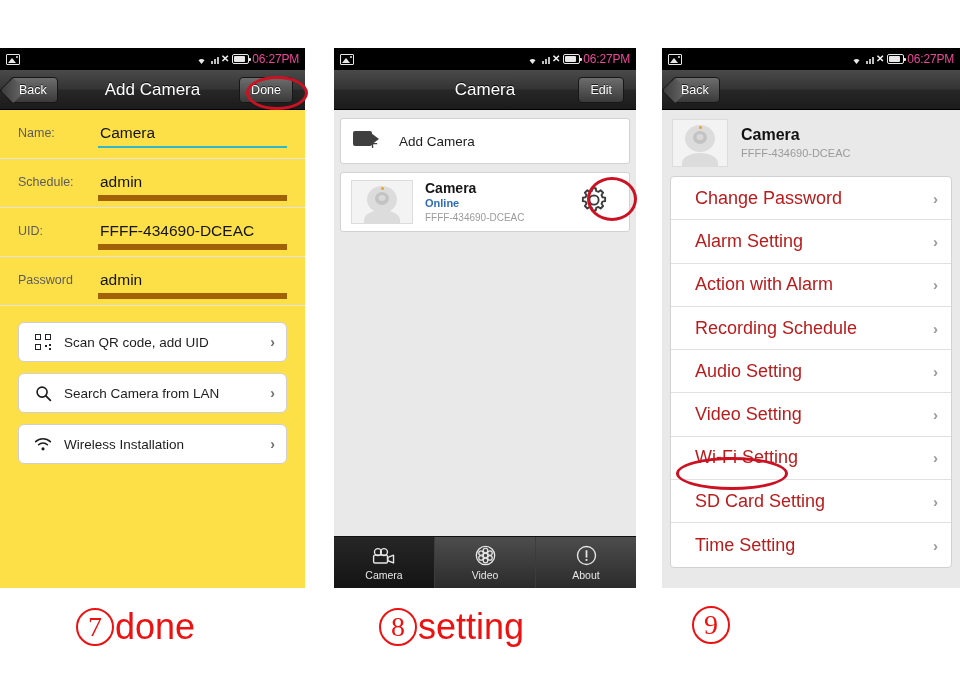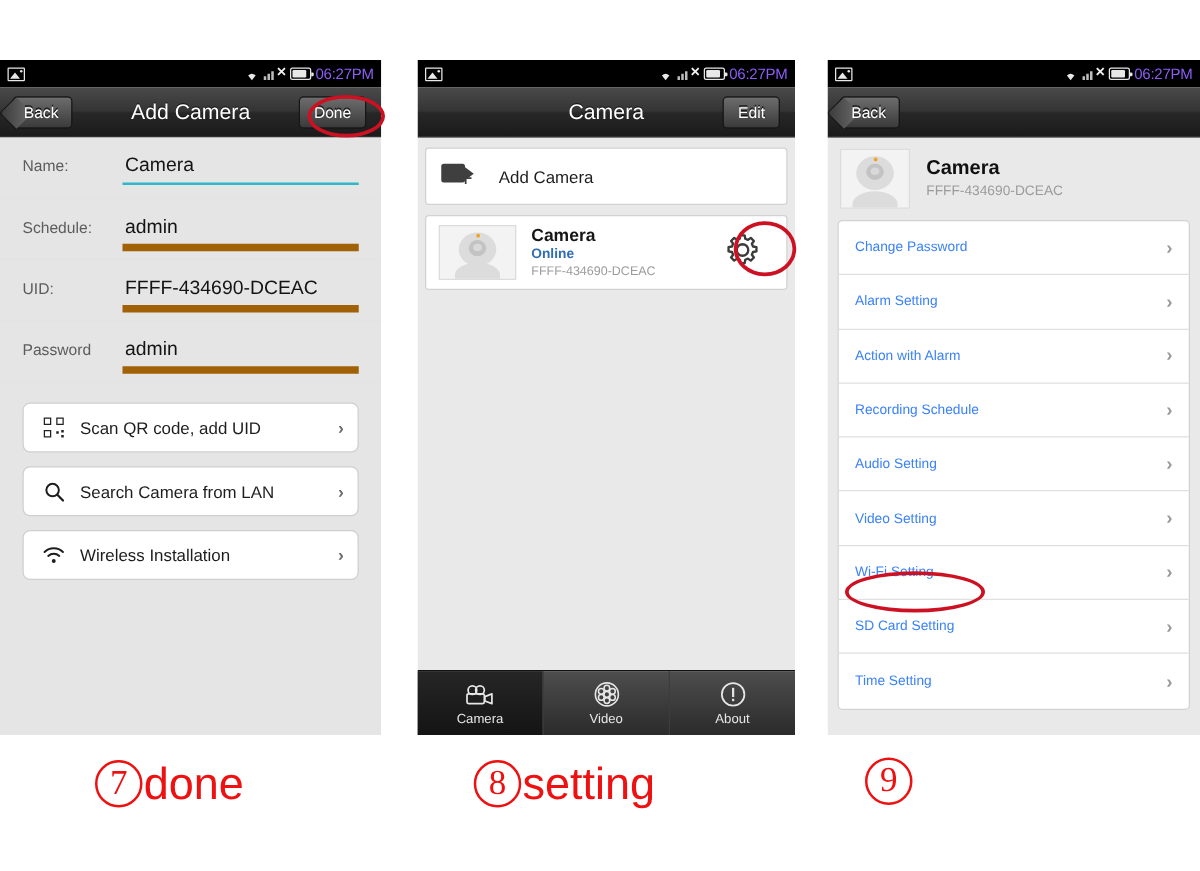--- a/index.html
+++ b/index.html
@@ -58,7 +58,7 @@
     content:""; position:absolute; right:-3px; top:2.5px;
     width:2px; height:3px; background:#e8e8e8; border-radius:0 1px 1px 0;
   }
-  .sb-time { font-size: 12px; color:#8b5cf6; letter-spacing:-0.2px; }
+  .sb-time { font-size: 12px; color:#ec4899; letter-spacing:-0.2px; }
 
   
   .navbar {

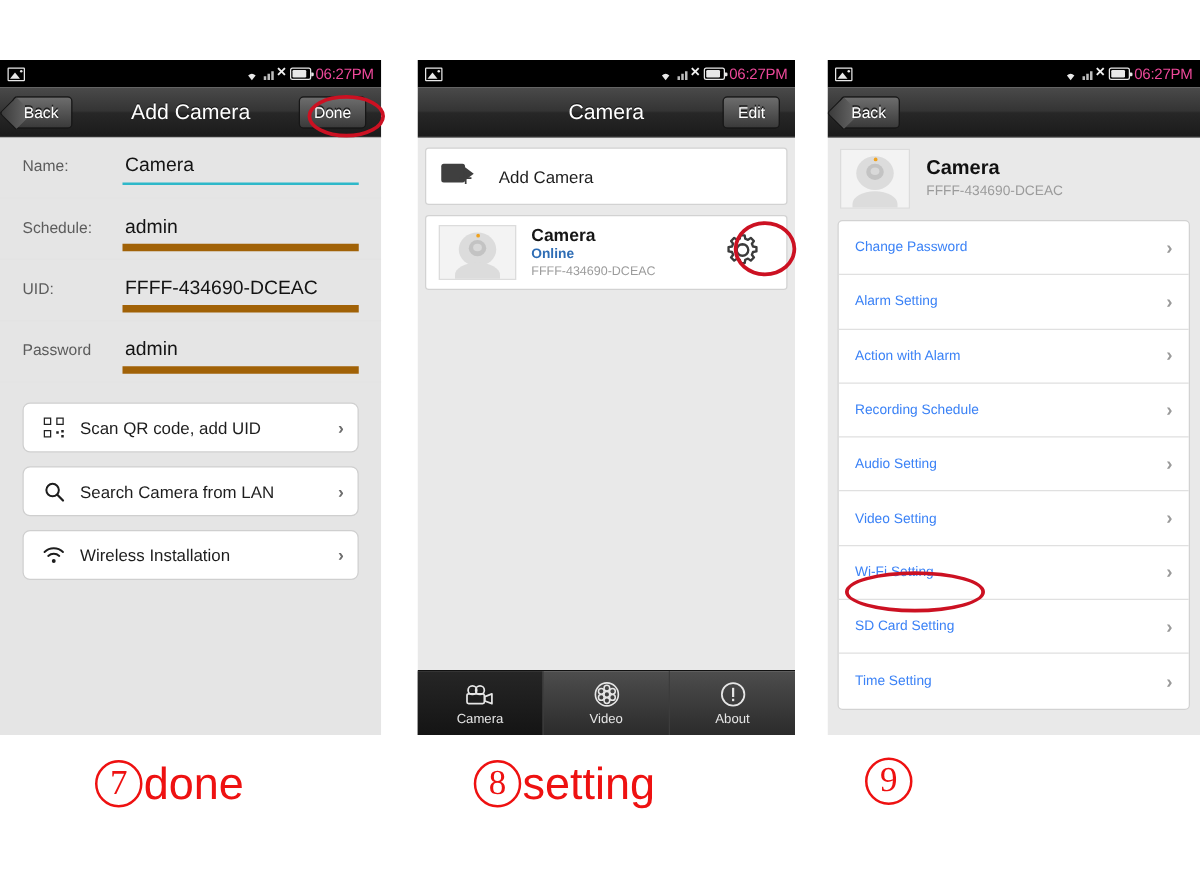--- a/index.html
+++ b/index.html
@@ -104,7 +104,7 @@
   }
 
   
-  .form-body { background:#e5e5e5; height: calc(100% - 62px); position: relative; }
+  .form-body { background:#fde047; height: calc(100% - 62px); position: relative; }
   .field {
     position: relative; height: 49px;
     display: flex; align-items: flex-start; padding-top: 10px;

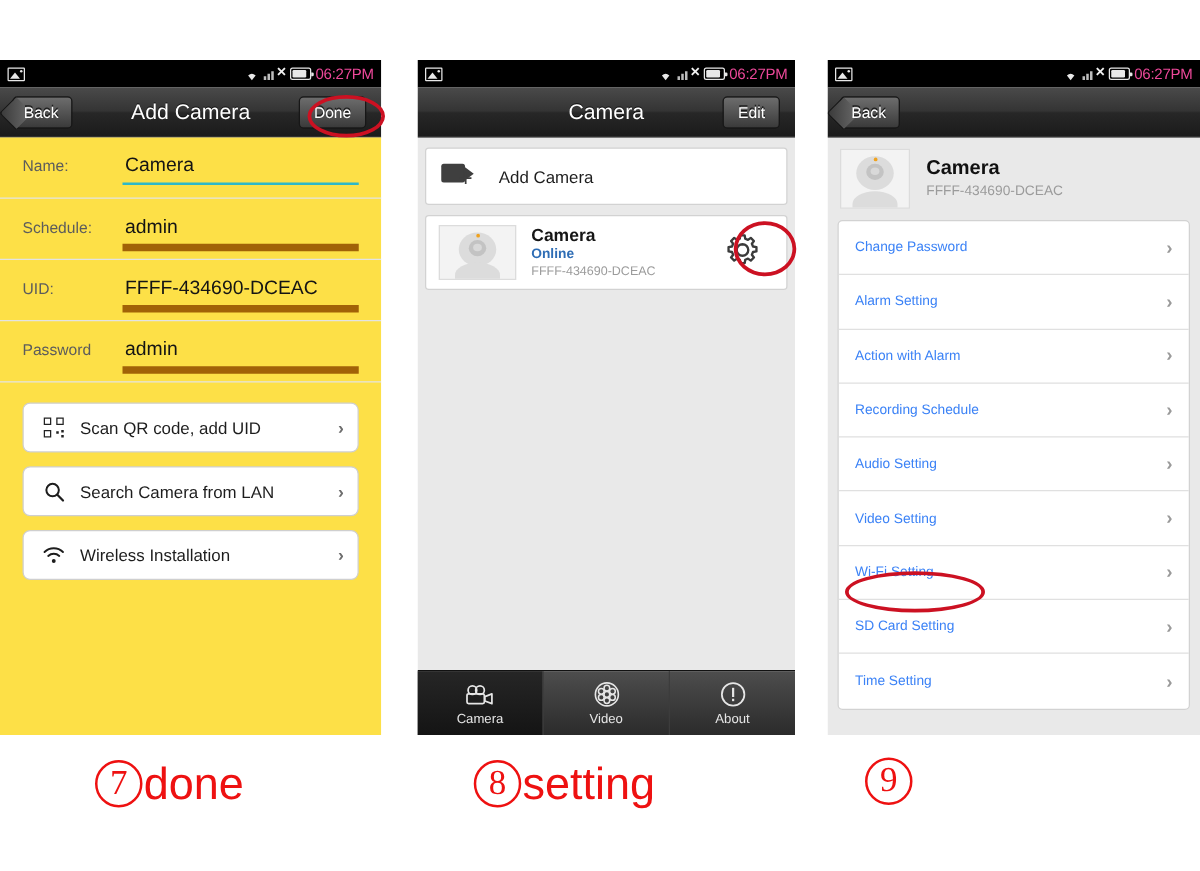--- a/index.html
+++ b/index.html
@@ -206,7 +206,7 @@
     border-bottom: 1px solid #e0e0e0; position:relative;
   }
   .set-row:last-child { border-bottom:none; }
-  .set-label { font-size: 11px; color:#3b82f6; }
+  .set-label { font-size: 18px; color:#b91c1c;margin-left:11px; }
   .set-chev { margin-left:auto; color:#9a9a9a; font-size:15px; font-weight:bold; }
 
   

